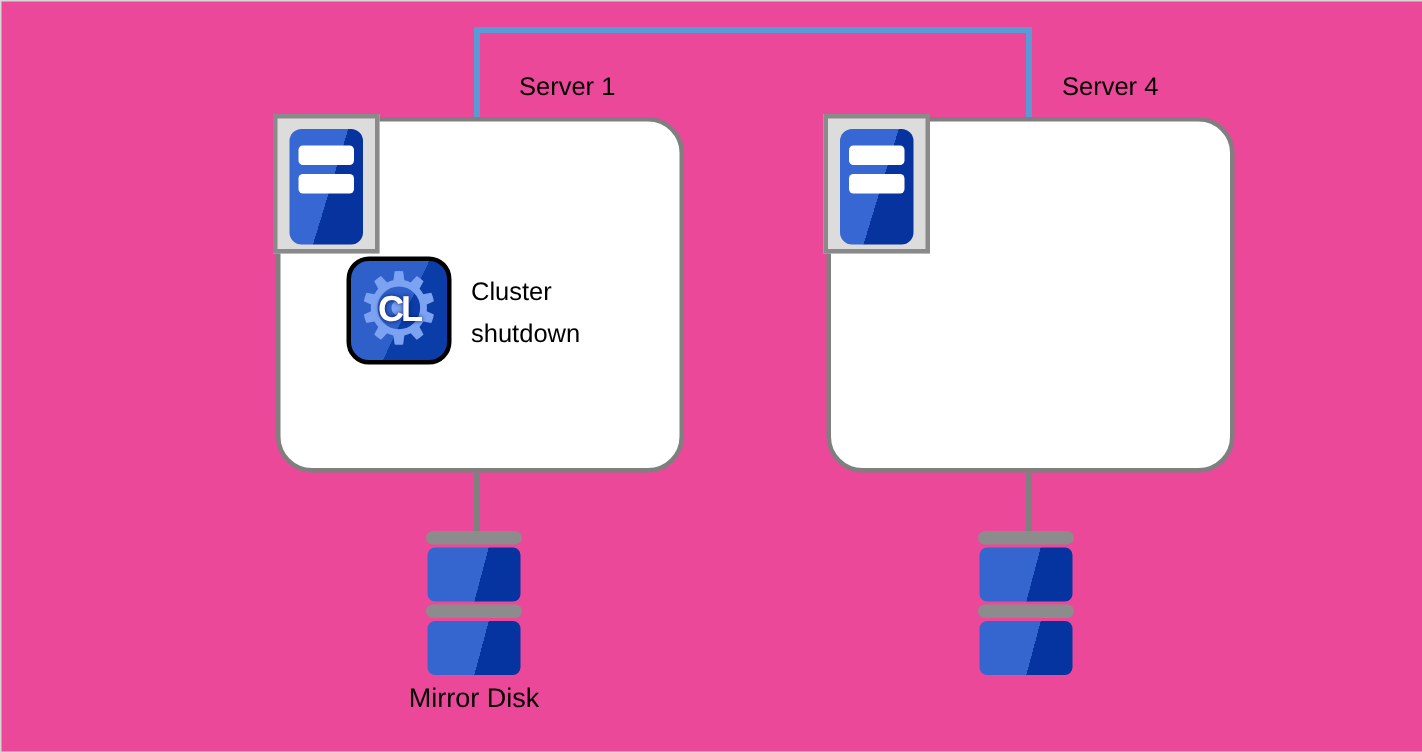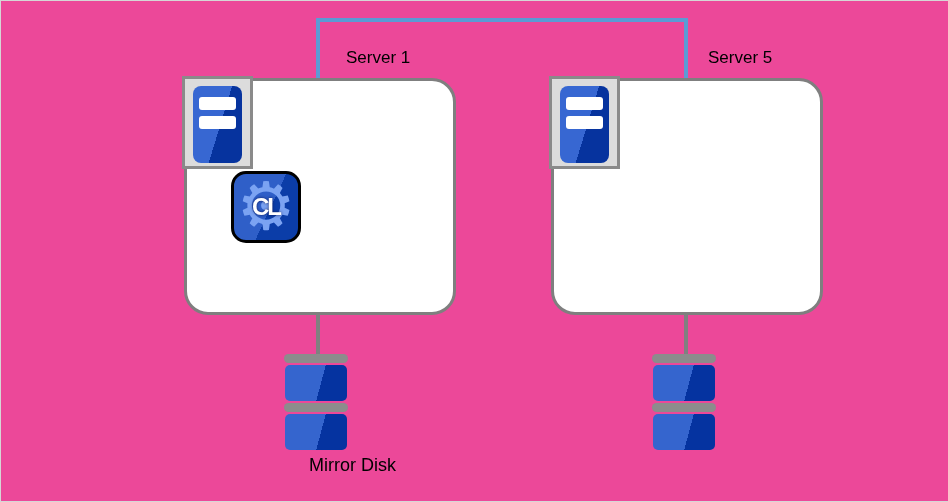--- a/index.html
+++ b/index.html
@@ -90,7 +90,7 @@
   <div class="interconnect"></div>
 
   <div class="server-label s1">Server 1</div>
-  <div class="server-label s2">Server 5</div>
+  <div class="server-label s2">Server 4</div>
 
   <div class="server-box b1">
     <div class="server-icon">

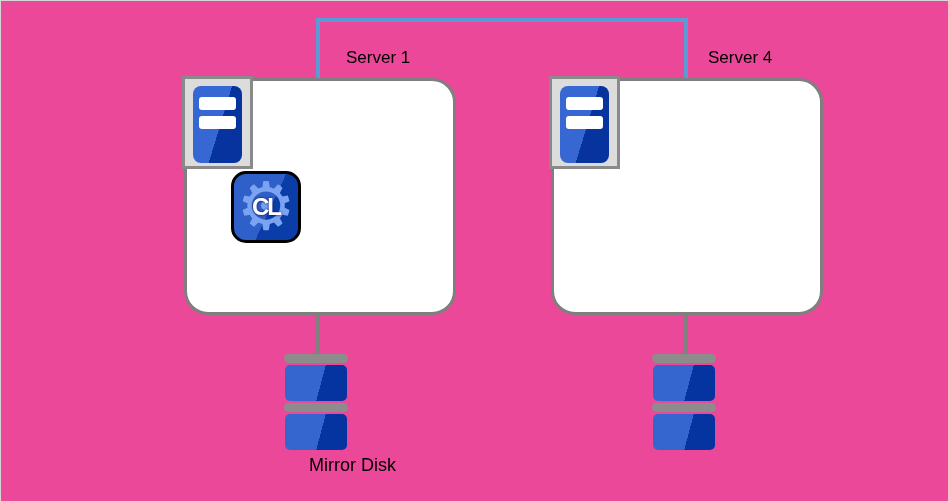--- a/index.html
+++ b/index.html
@@ -103,6 +103,7 @@
       <span class="gear">⚙</span>
       <span class="cl-text">CL</span>
     </div>
+    <div class="cl-caption">Cluster shutdown</div>
   </div>
 
   <div class="server-box b2">

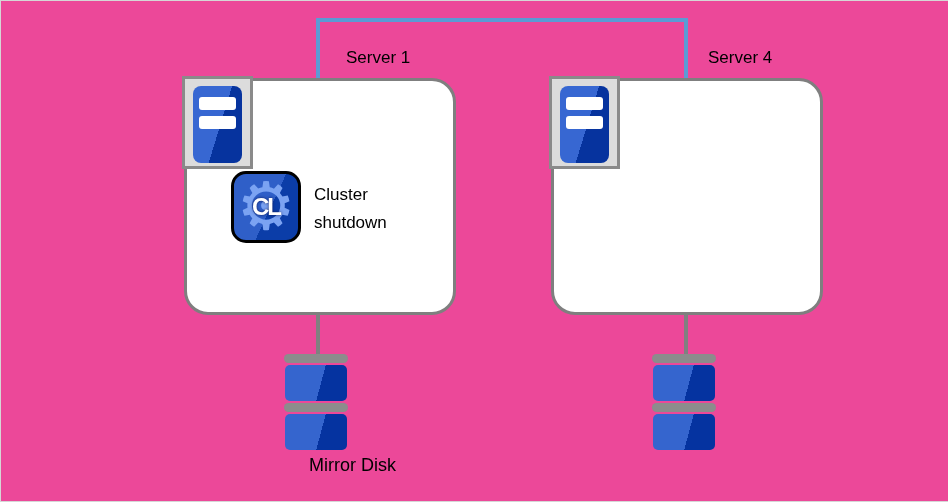--- a/index.html
+++ b/index.html
@@ -78,7 +78,7 @@
   }
   
   .disk-label{
-    position:absolute;left:235px;top:454px;width:160px;text-align:right;
+    position:absolute;left:235px;top:454px;width:160px;text-align:center;
     font-size:18px;color:#000;
   }
 </style>

